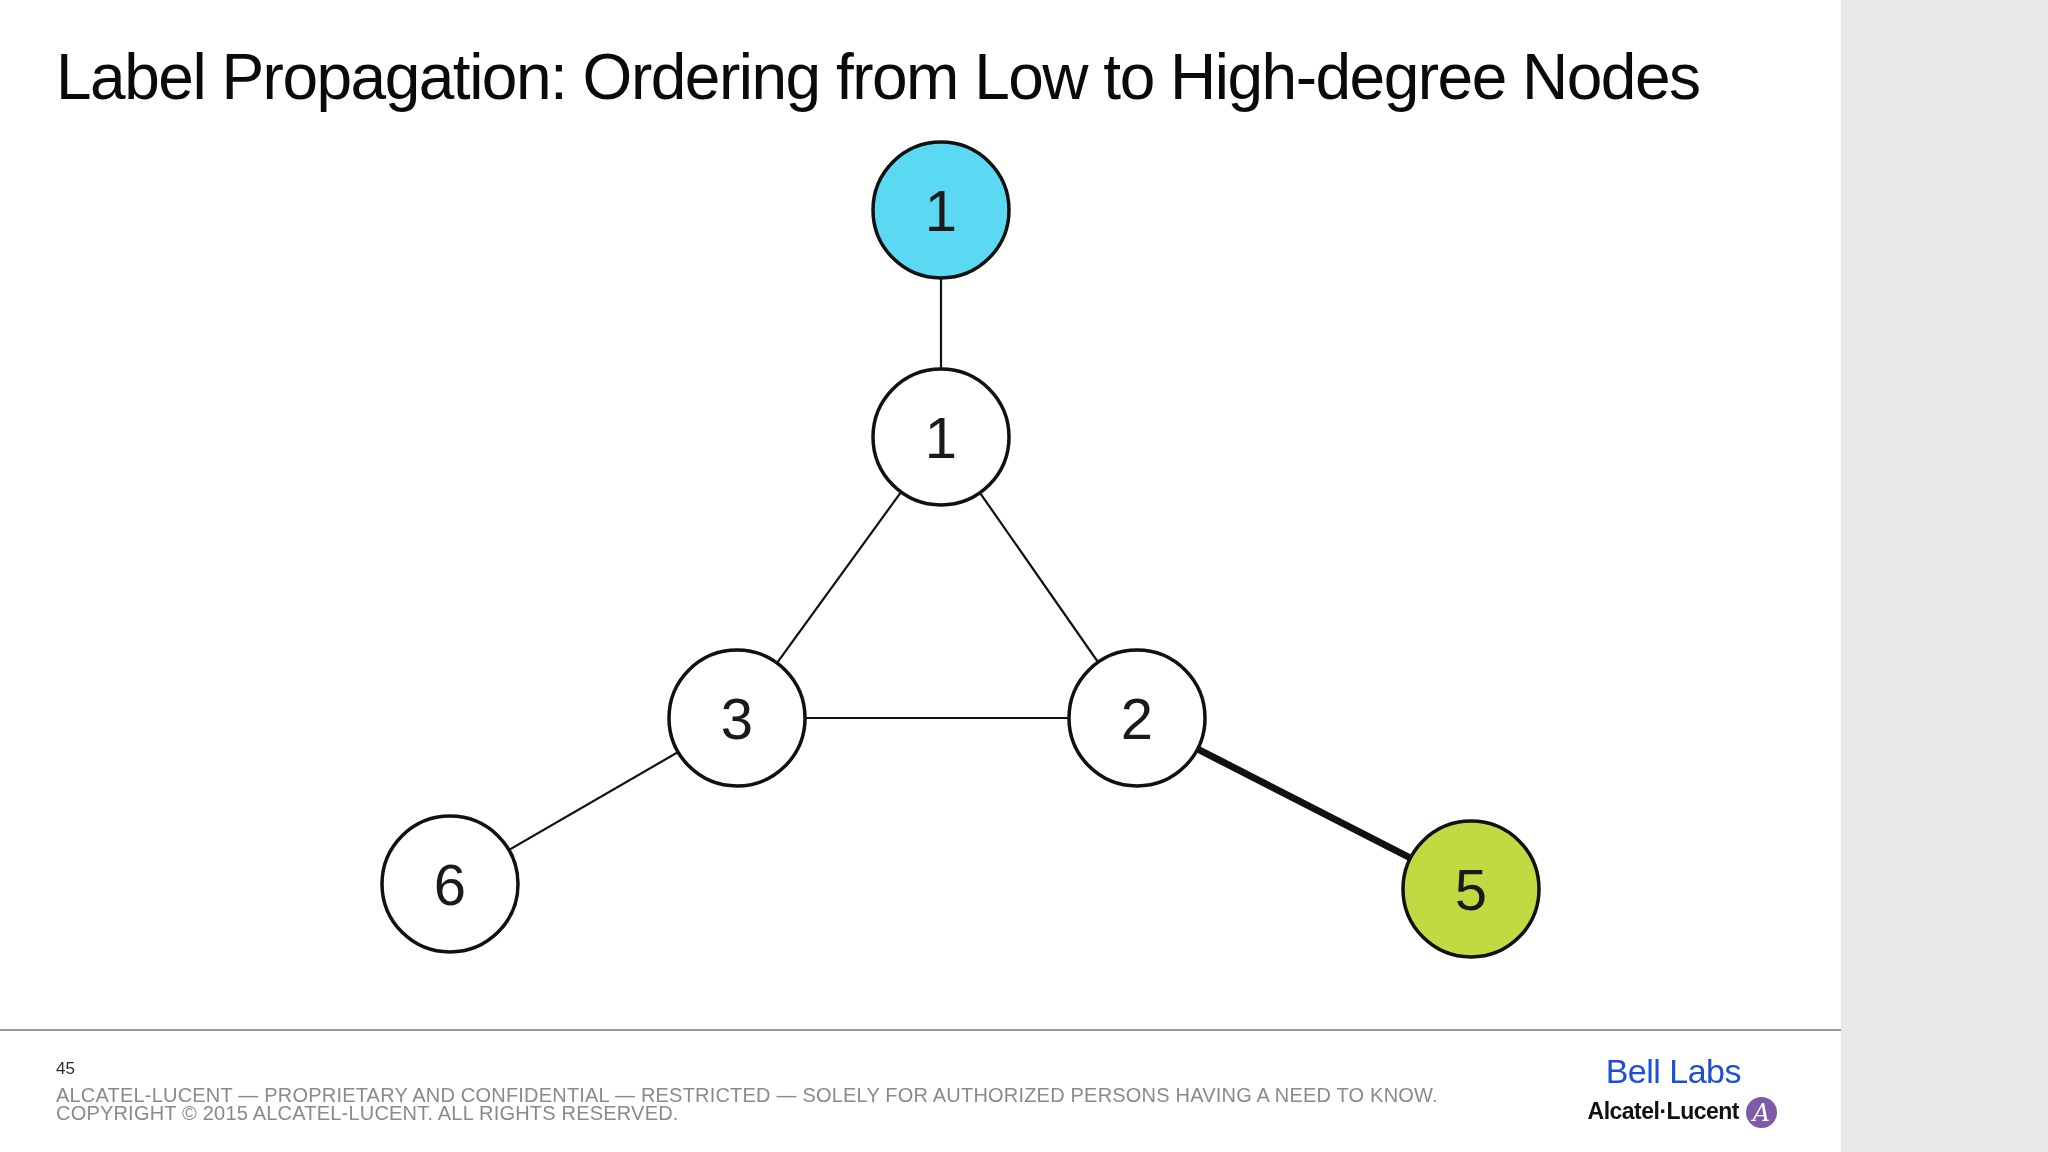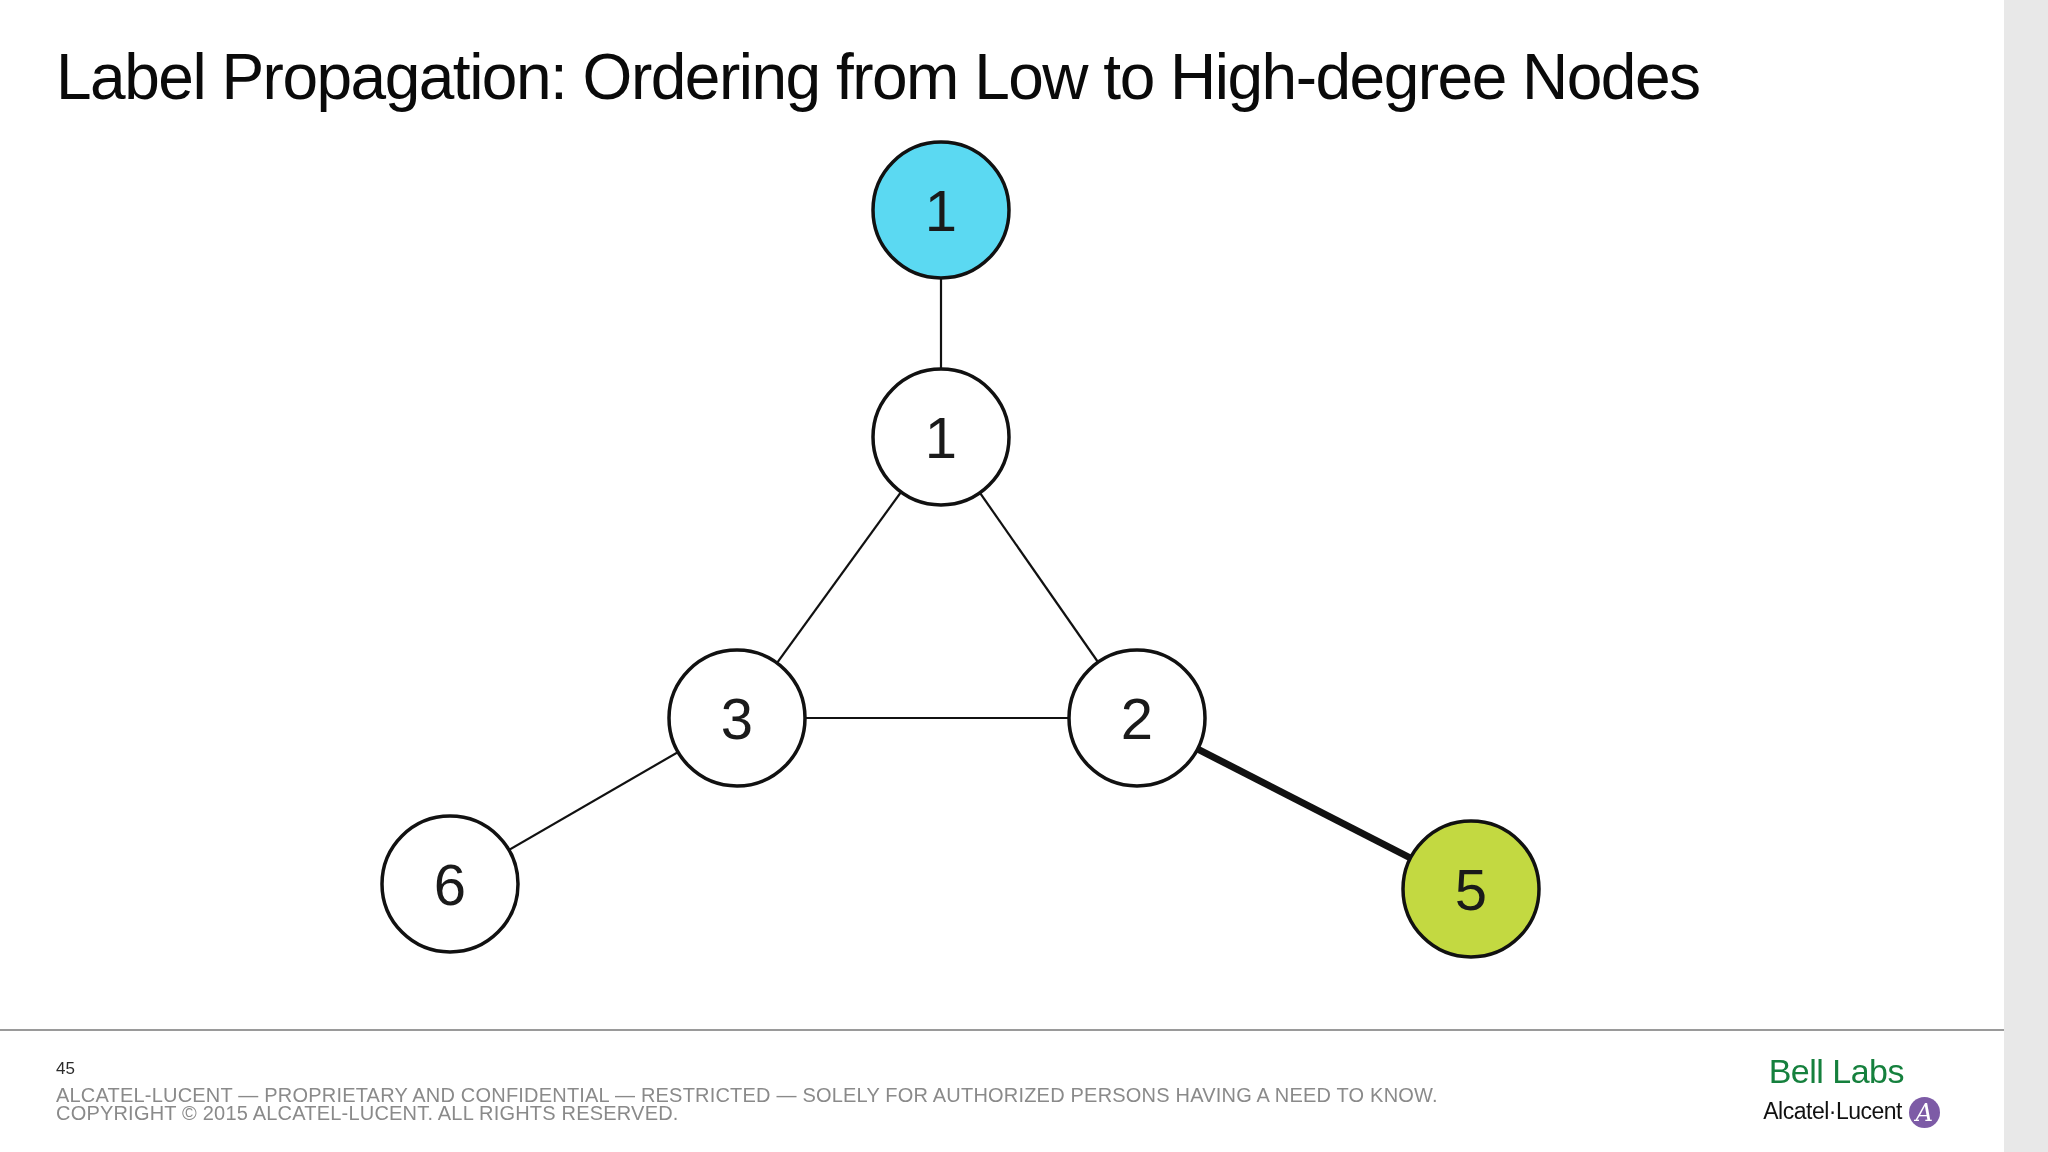--- a/index.html
+++ b/index.html
@@ -5,7 +5,7 @@
   html, body { margin: 0; padding: 0; background: #e8e8e8; }
   .slide {
     position: relative;
-    width: 2004px;
+    width: 1841px;
     height: 1152px;
     background: #ffffff;
     overflow: hidden;

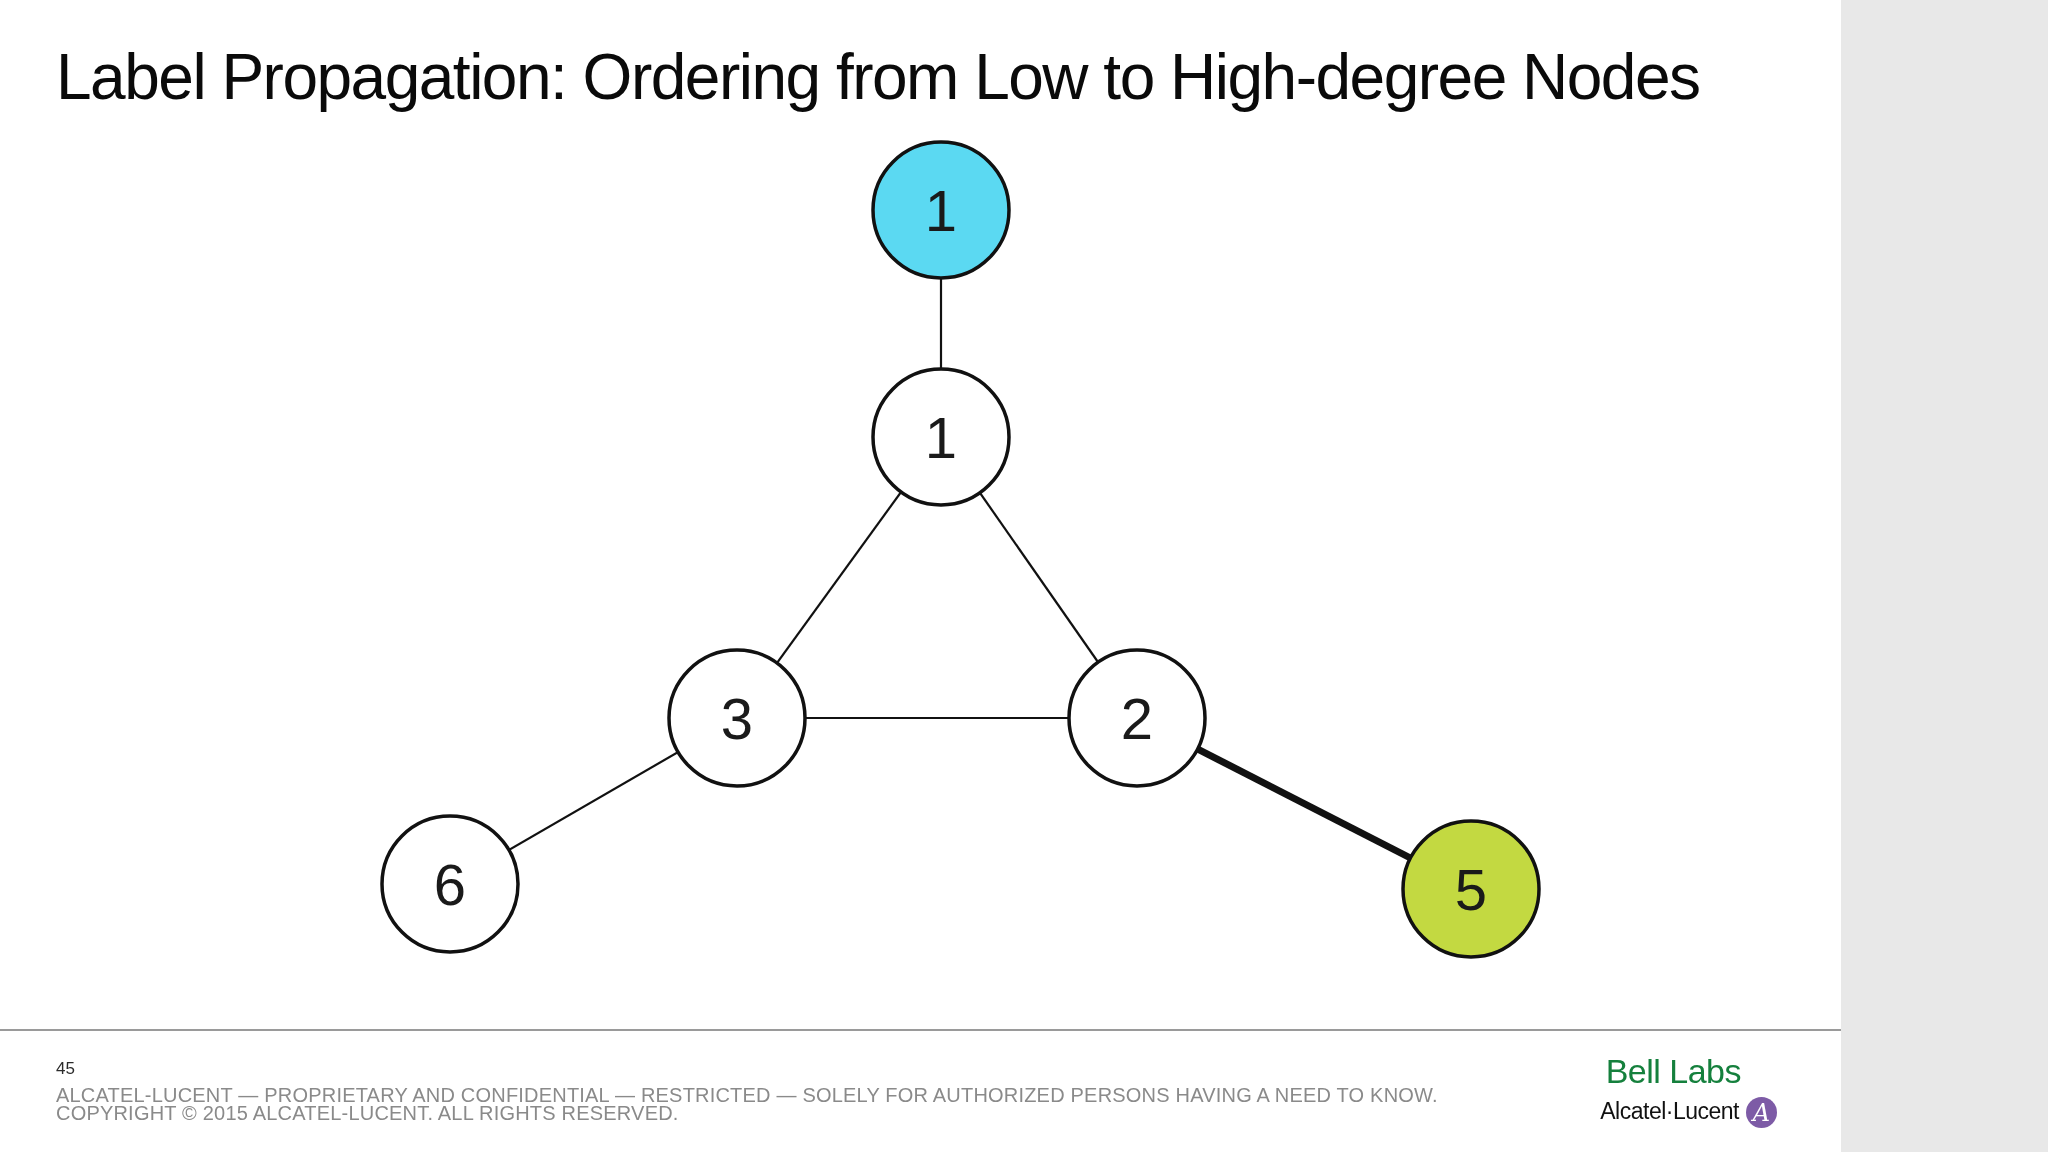--- a/index.html
+++ b/index.html
@@ -64,7 +64,7 @@
   .brand-name {
     font-size: 34px;
     font-weight: 400;
-    color: #15803d;
+    color: #1d4ed8;
     letter-spacing: -0.5px;
     margin-right: 36px;
     line-height: 1.0;

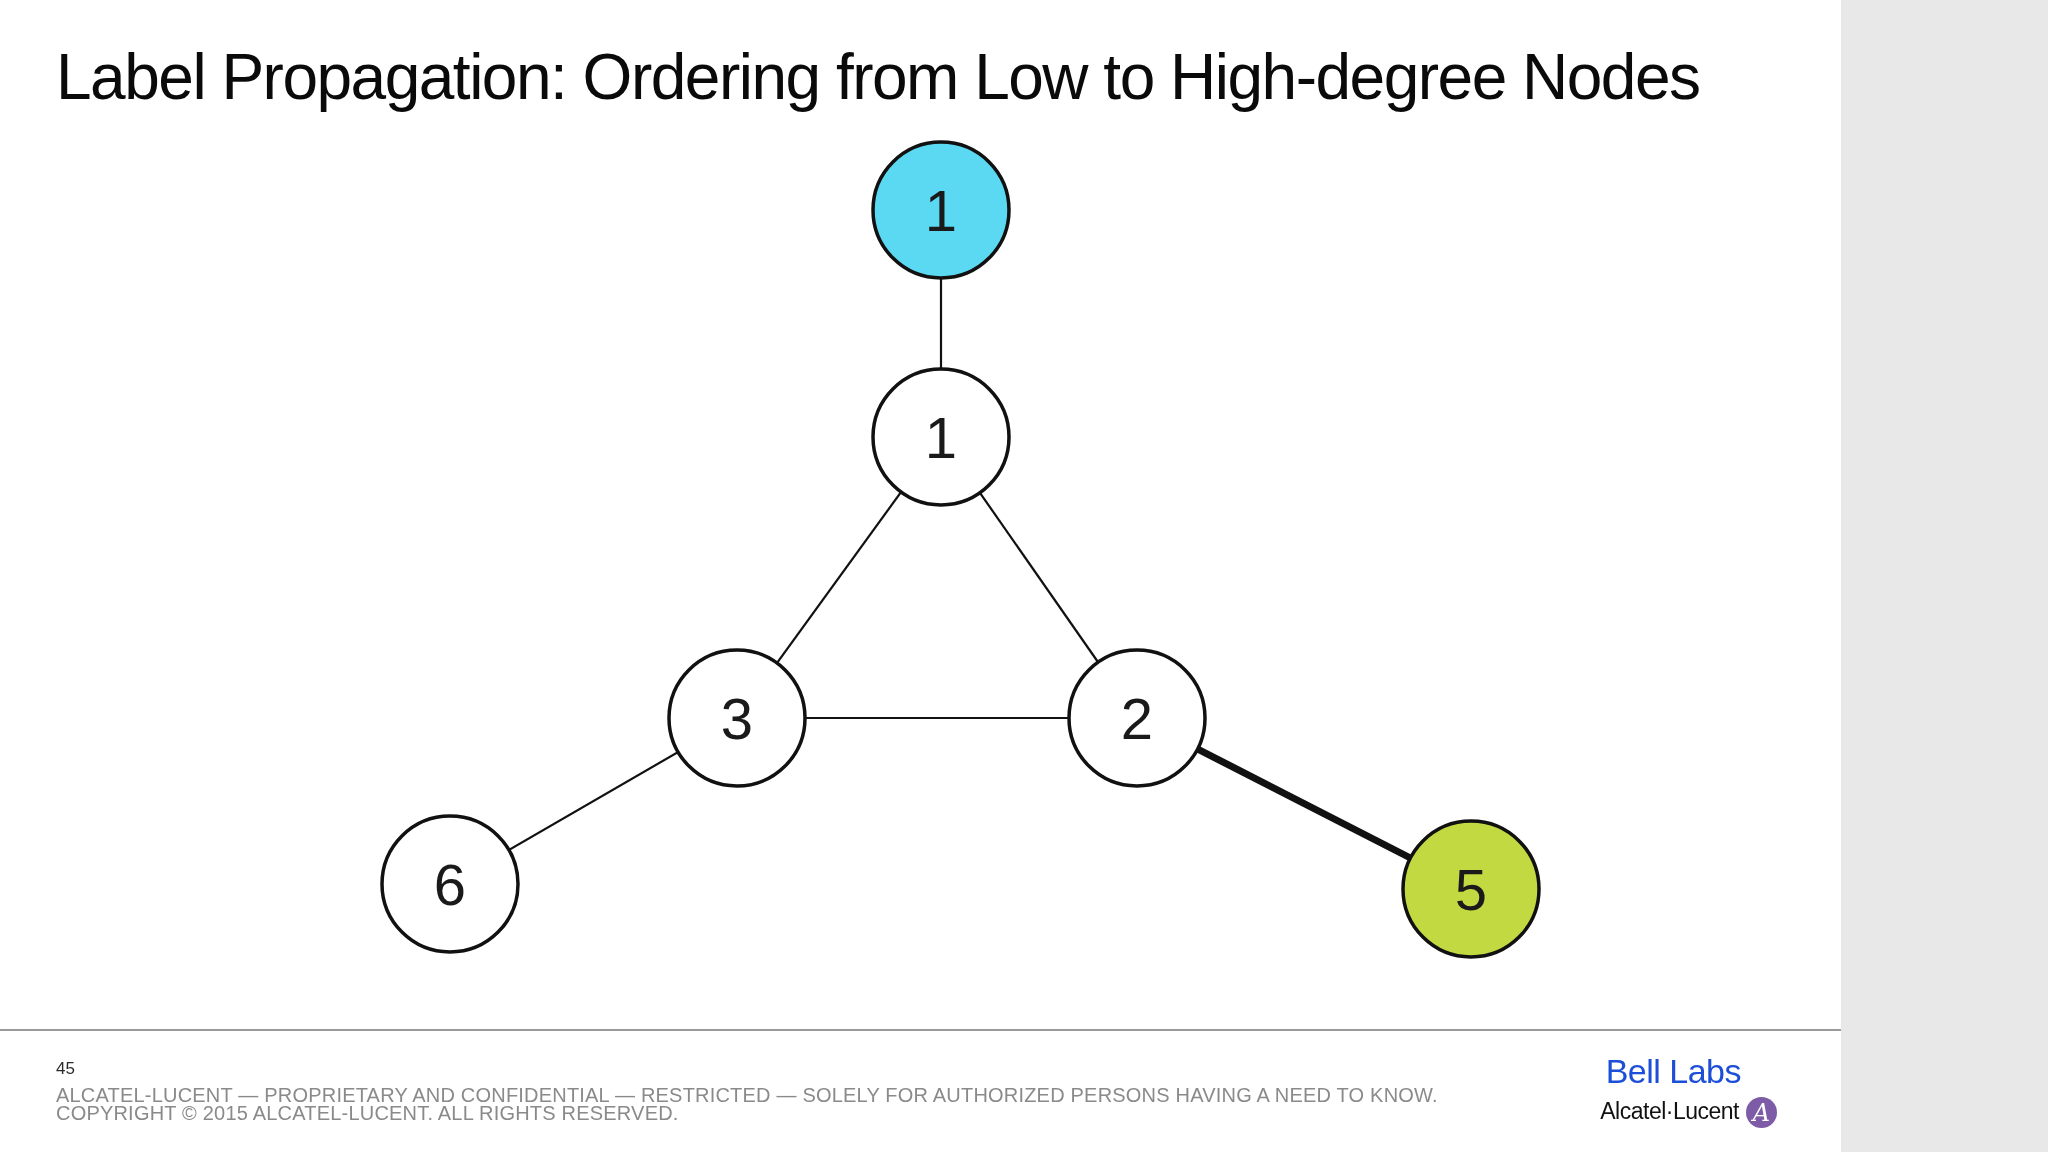--- a/index.html
+++ b/index.html
@@ -77,7 +77,7 @@
   }
   .brand-company {
     font-size: 23px;
-    font-weight: 400;
+    font-weight: 700;
     color: #111111;
     letter-spacing: -0.5px;
   }

